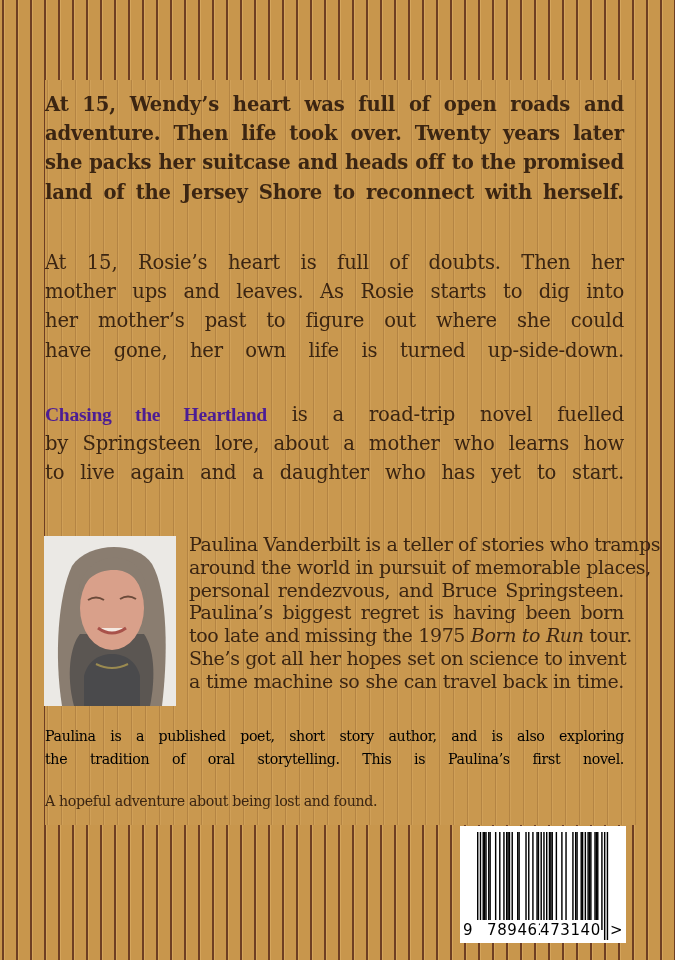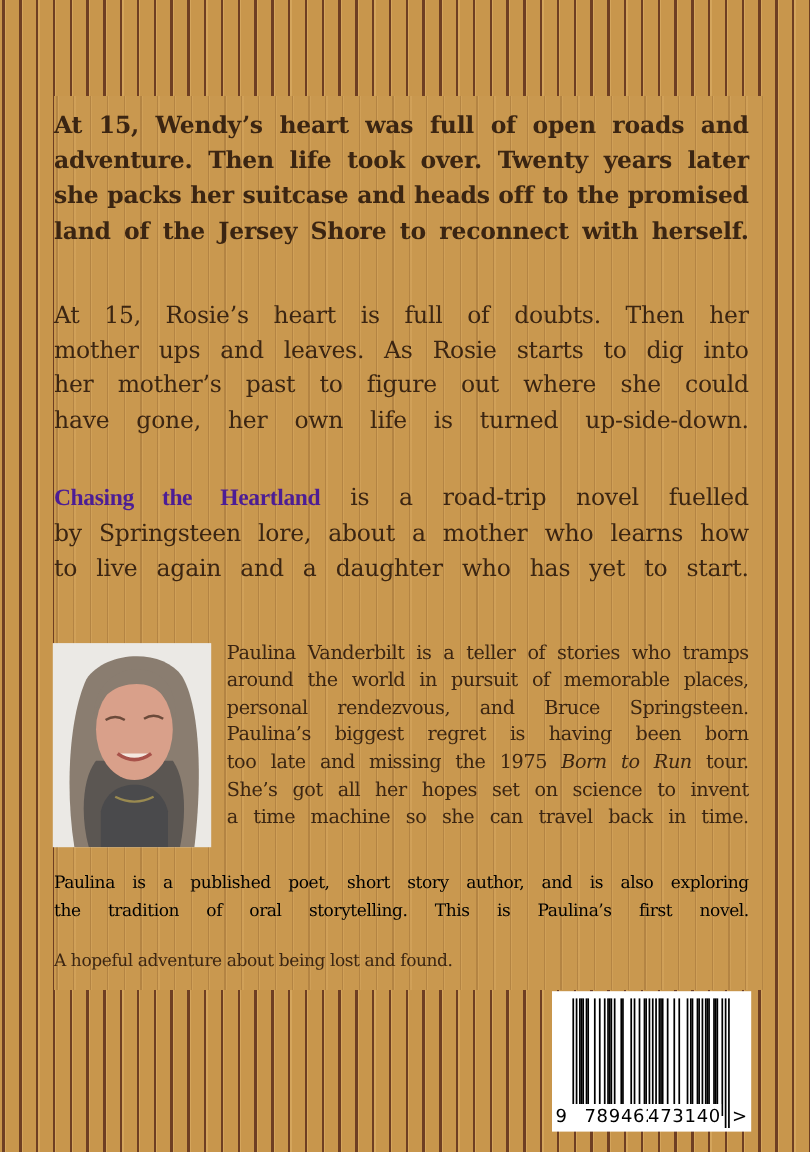--- a/index.html
+++ b/index.html
@@ -42,7 +42,7 @@
   }
   .bio {
     position: absolute; left: 189px; top: 533px; width: 435px;
-    font-size: 16px; line-height: 22.8px; color: #3b2512;
+    font-size: 19px; line-height: 22.8px; color: #3b2512;
     letter-spacing: -0.35px;
   }
   .bio span.l, .bio2 span.l { display: block; text-align: justify; text-align-last: justify; white-space: nowrap; }

